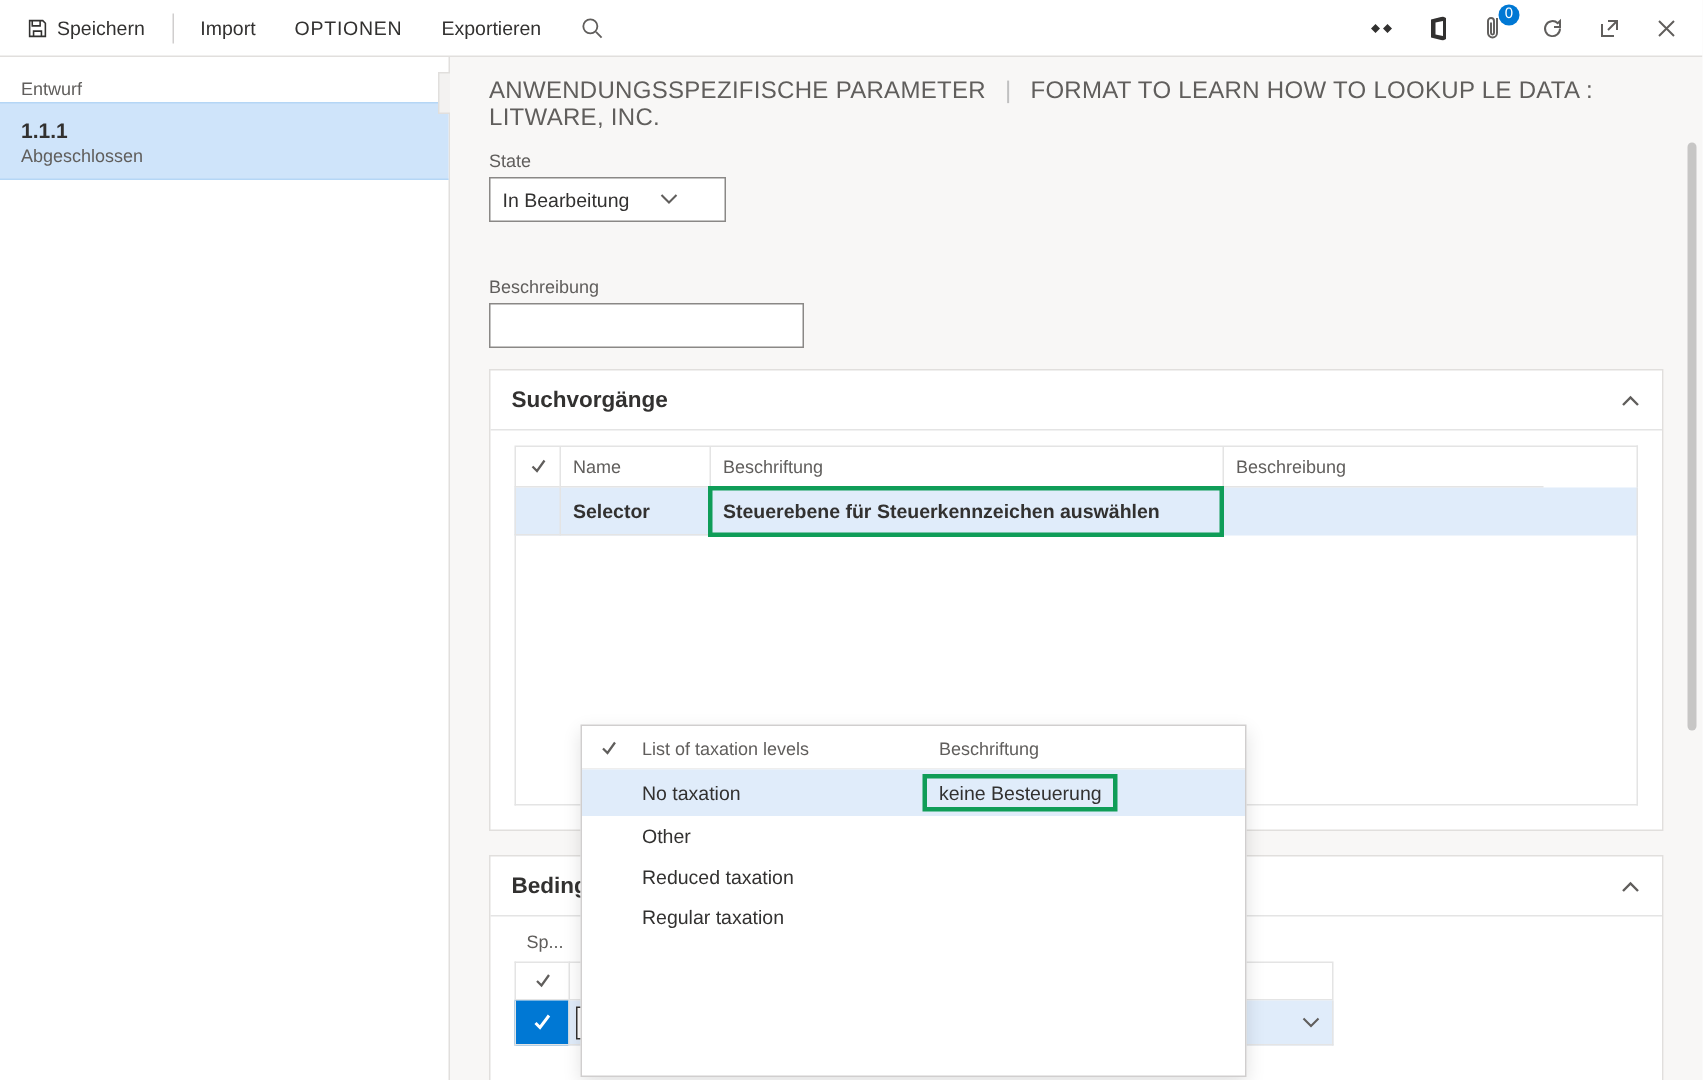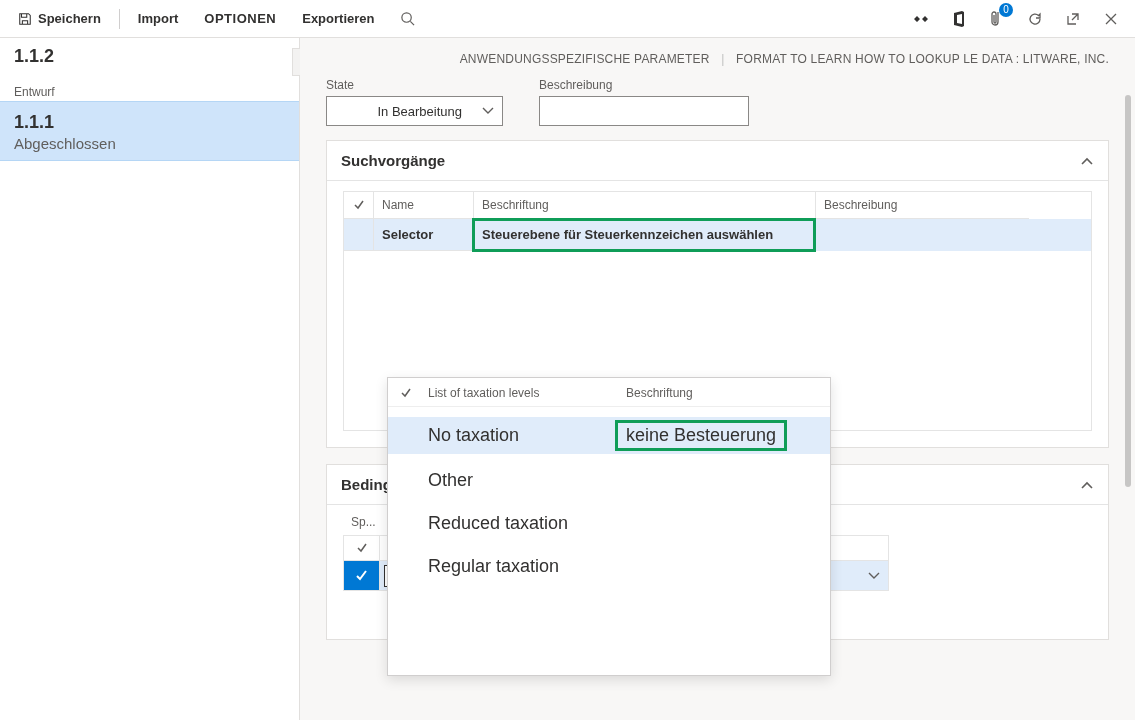--- a/index.html
+++ b/index.html
@@ -6,7 +6,7 @@
     body { font-family: "Segoe UI", sans-serif; font-size: 13px; color: #323130; background: #fff; width: 1135px; height: 720px; overflow: hidden; position: relative; }
 
     .topbar { height: 38px; display: flex; align-items: center; border-bottom: 1px solid #e1dfdd; background: #fff; position: relative; }
-    .topbar .left { display: flex; align-items: center; gap: 6px; padding-left: 8px; font-weight: bold; }
+    .topbar .left { display: flex; align-items: center; gap: 6px; padding-left: 8px; }
     .topbar .btn { padding: 0 10px; height: 38px; display: flex; align-items: center; gap: 6px; color: #323130; cursor: pointer; font-size: 13px; }
     .topbar .sep { width: 1px; height: 20px; background: #d0cece; margin: 0 2px; }
     .topbar .right { margin-left: auto; display: flex; align-items: center; gap: 10px; padding-right: 10px; }

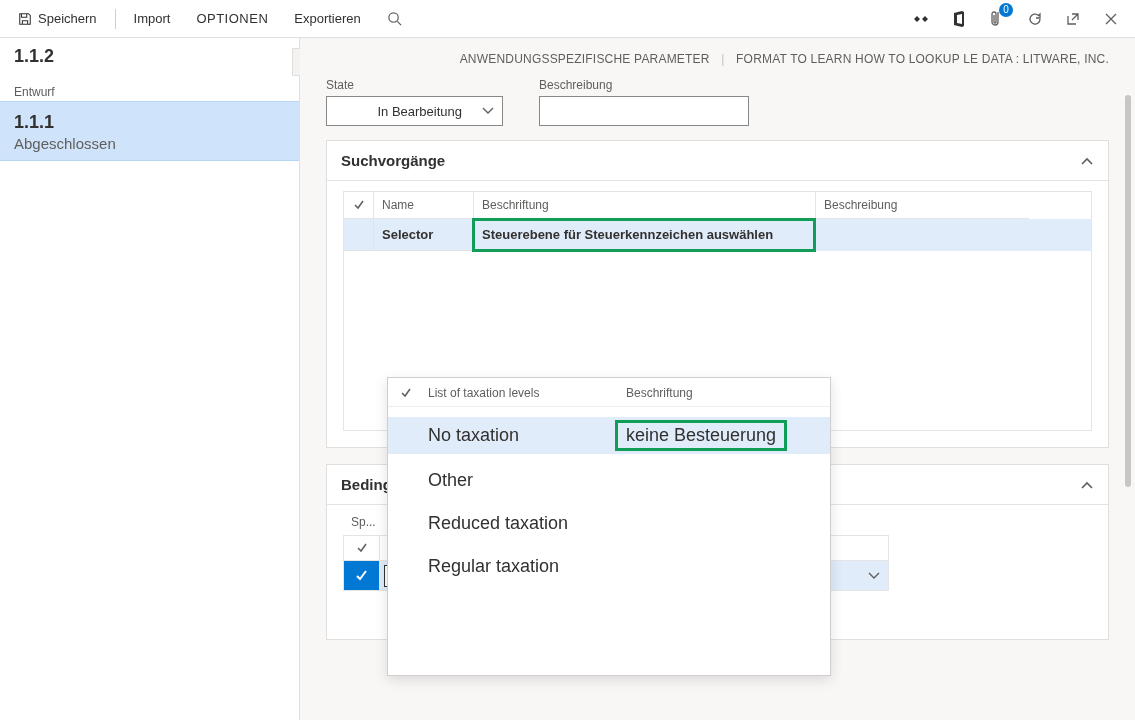--- a/index.html
+++ b/index.html
@@ -147,9 +147,6 @@
 <div class="body">
   <div class="sidebar" style="position:relative;">
     <div class="dragger"></div>
-    <div class="version-row">
-      <div class="version-title">1.1.2</div>
-    </div>
     <div class="plain-gap"></div>
     <div class="sub">Entwurf</div>
     <div class="item-selected">

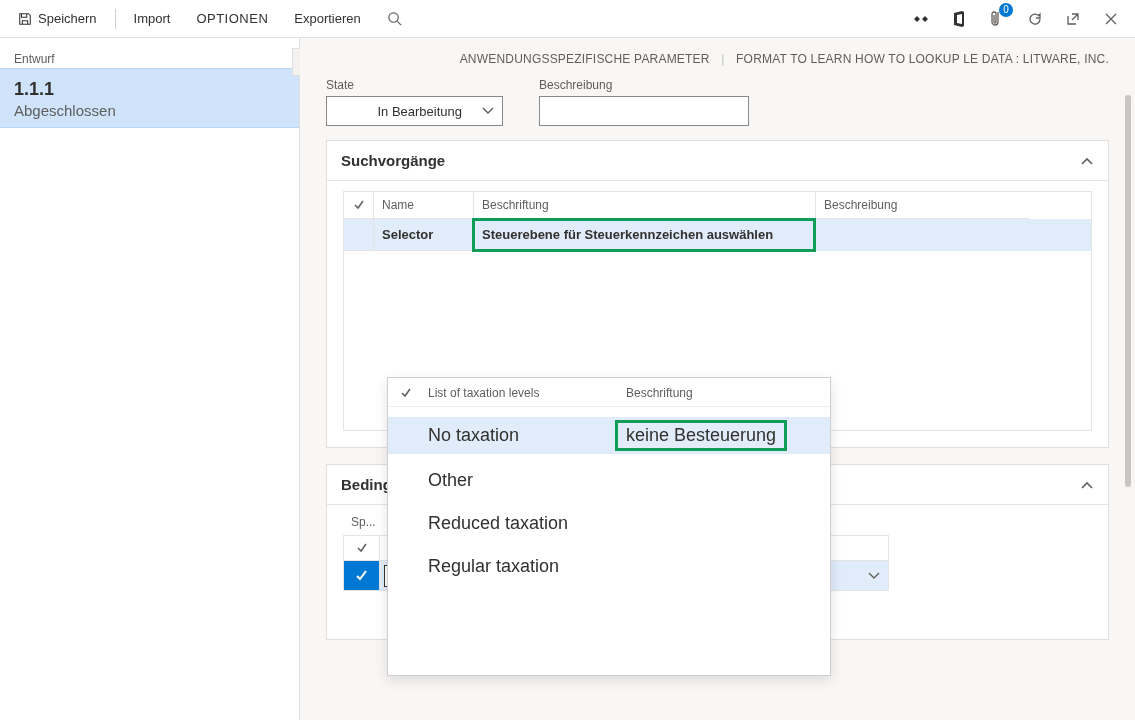--- a/index.html
+++ b/index.html
@@ -28,7 +28,7 @@
 
     .scrollbar { position: absolute; right: 4px; top: 57px; width: 6px; height: 392px; background: #c7c6c5; border-radius: 3px; cursor: pointer; }
 
-    .breadcrumb { padding: 14px 26px 6px; color: #605e5c; font-size: 12px; letter-spacing: 0.2px; text-align: right; }
+    .breadcrumb { padding: 14px 26px 6px; color: #605e5c; font-size: 16px; letter-spacing: 0.2px; }
     .breadcrumb .pipe { padding: 0 8px; color: #c0c0c0; }
 
     .fieldrow { display: flex; gap: 36px; padding: 6px 26px 14px; }

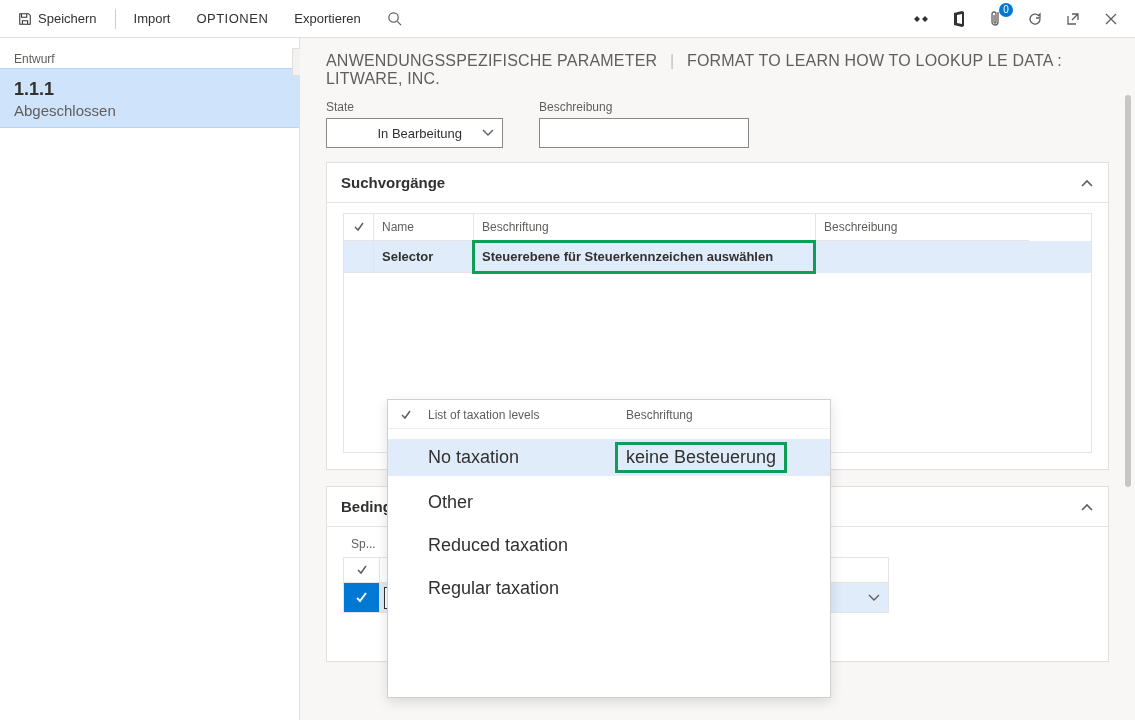--- a/index.html
+++ b/index.html
@@ -20,7 +20,7 @@
     .sidebar .version-title { font-weight: 600; font-size: 18px; color: #323130; }
     .sidebar .sub { font-size: 12px; color: #605e5c; padding: 2px 14px; }
     .sidebar .item-selected { background: #cfe4fa; border-top: 1px solid #b5d6f5; border-bottom: 1px solid #b5d6f5; padding: 10px 14px 8px; }
-    .sidebar .item-selected .title { font-weight: 600; font-size: 18px; }
+    .sidebar .item-selected .title { font-weight: 600; font-size: 14px; }
     .sidebar .plain-gap { height: 12px; }
     .dragger { width: 16px; height: 28px; position: absolute; left: 292px; top: 10px; background: #f3f2f1; border: 1px solid #e1dfdd; }
 

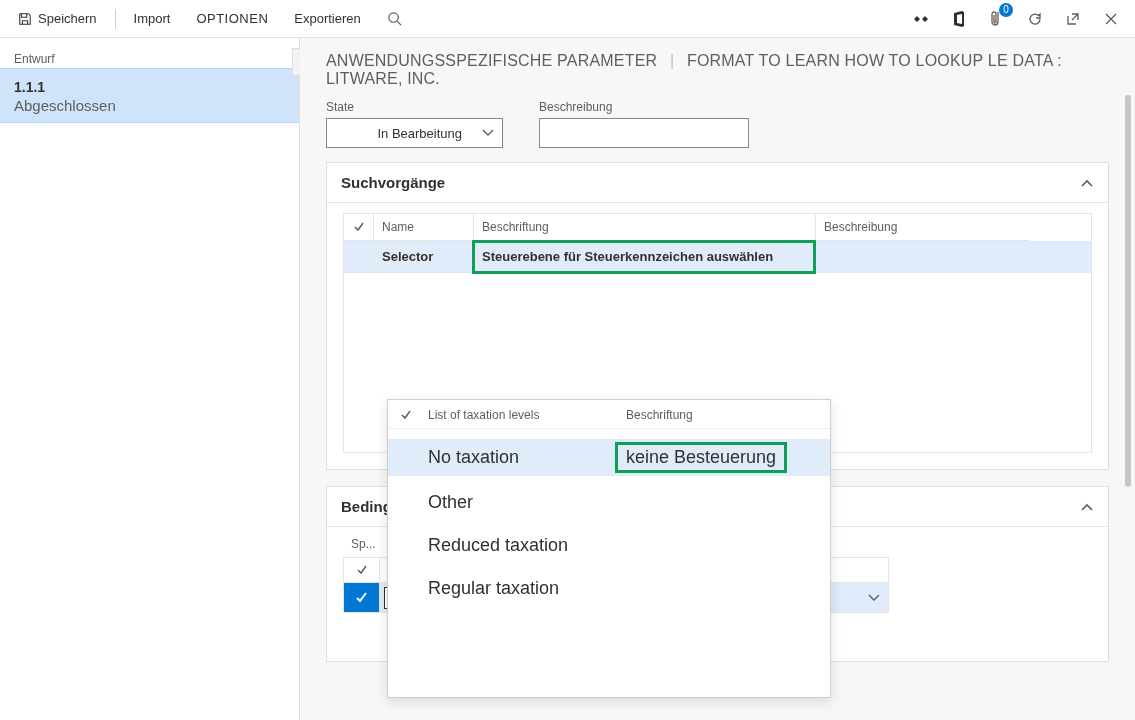--- a/index.html
+++ b/index.html
@@ -151,7 +151,7 @@
     <div class="sub">Entwurf</div>
     <div class="item-selected">
       <div class="title">1.1.1</div>
-      <div style="font-size:15px;color:#605e5c;margin-top:2px;">Abgeschlossen</div>
+      <div style="font-size:12px;color:#605e5c;margin-top:2px;">Abgeschlossen</div>
     </div>
   </div>
 

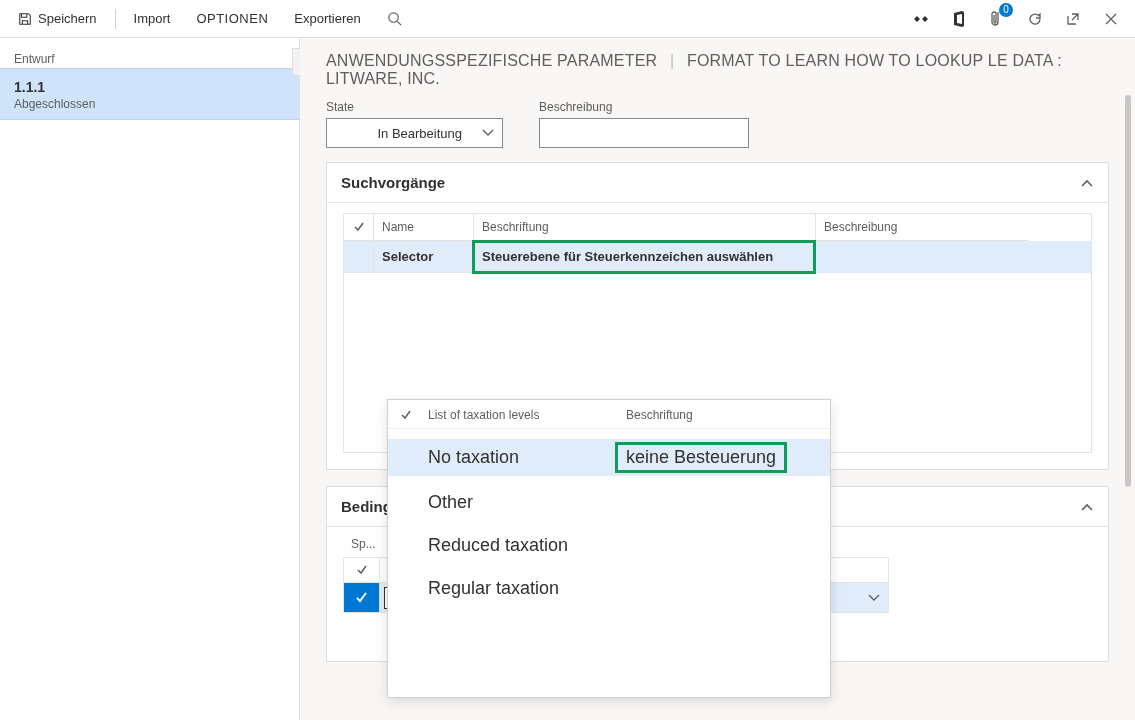--- a/index.html
+++ b/index.html
@@ -31,7 +31,7 @@
     .breadcrumb { padding: 14px 26px 6px; color: #605e5c; font-size: 16px; letter-spacing: 0.2px; }
     .breadcrumb .pipe { padding: 0 8px; color: #c0c0c0; }
 
-    .fieldrow { display: flex; gap: 36px; padding: 6px 26px 14px; }
+    .fieldrow { display: flex; gap: 36px; padding: 6px 26px 14px; flex-direction: column; }
     .fieldrow .label { font-size: 12px; color: #605e5c; padding-bottom: 4px; }
     .select-wrap { width: 177px; border: 1px solid #8a8886; height: 30px; display: flex; align-items: center; padding: 0 8px; background: #fff; justify-content: flex-end; cursor: pointer; gap: 20px; }
     .input-wrap { width: 210px; border: 1px solid #8a8886; height: 30px; background: #fff; }

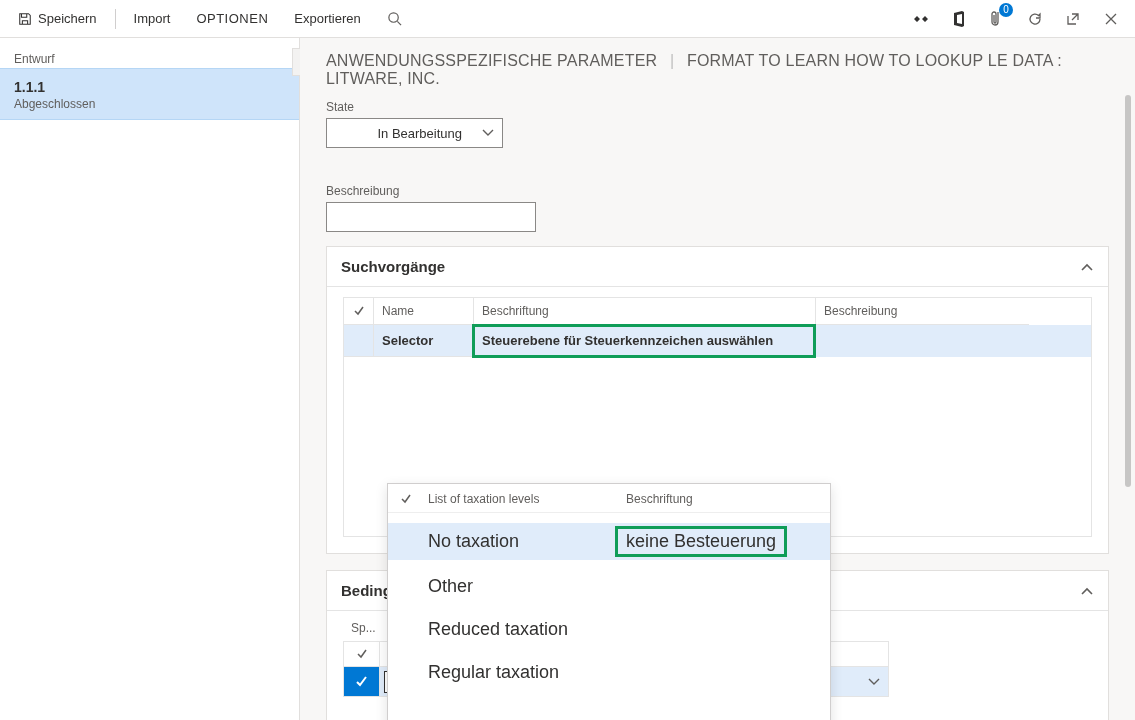--- a/index.html
+++ b/index.html
@@ -33,7 +33,7 @@
 
     .fieldrow { display: flex; gap: 36px; padding: 6px 26px 14px; flex-direction: column; }
     .fieldrow .label { font-size: 12px; color: #605e5c; padding-bottom: 4px; }
-    .select-wrap { width: 177px; border: 1px solid #8a8886; height: 30px; display: flex; align-items: center; padding: 0 8px; background: #fff; justify-content: flex-end; cursor: pointer; gap: 20px; }
+    .select-wrap { width: 158px; border: 1px solid #8a8886; height: 30px; display: flex; align-items: center; padding: 0 8px; background: #fff; justify-content: flex-start; cursor: pointer; gap: 20px; }
     .input-wrap { width: 210px; border: 1px solid #8a8886; height: 30px; background: #fff; }
 
     .panel { margin: 0 26px 16px; border: 1px solid #e1dfdd; background: #fff; }

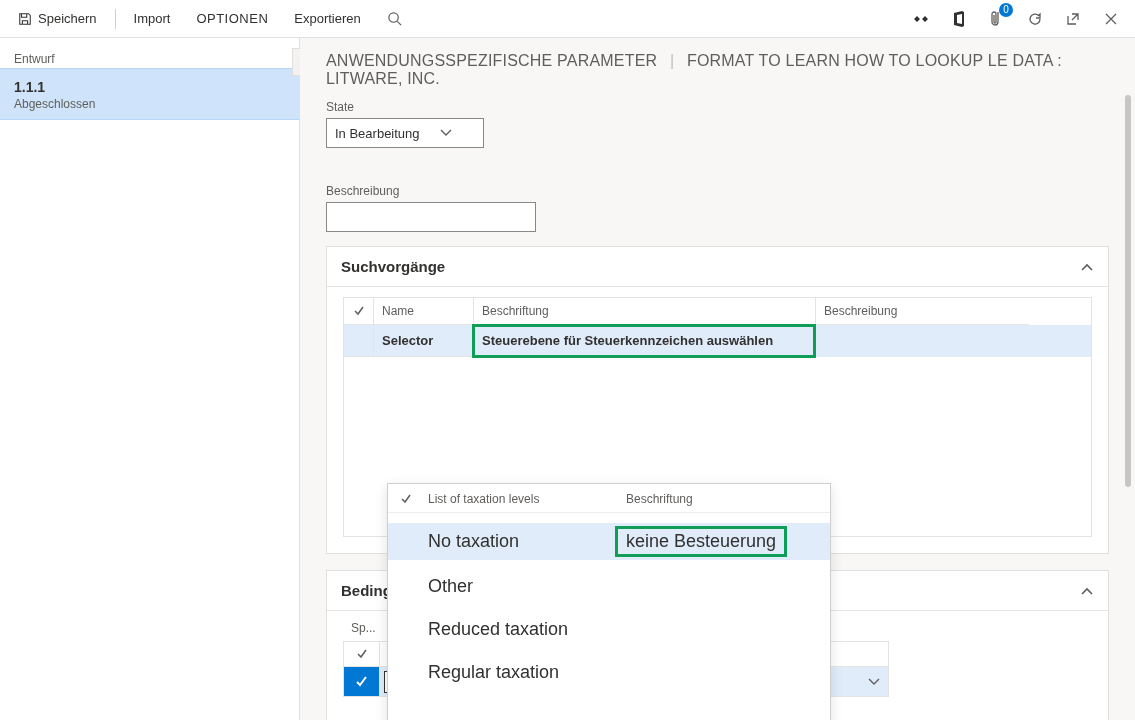--- a/index.html
+++ b/index.html
@@ -57,7 +57,7 @@
     .popup-head .phcheck { width: 28px; display: flex; align-items: center; }
     .popup-head .phcol1 { width: 198px; }
     .popup-head .phcol2 { flex: 1; }
-    .popup-row { display: flex; padding: 6px 12px; font-size: 18px; cursor: pointer; margin-top: 10px; }
+    .popup-row { display: flex; padding: 6px 12px; font-size: 13px; cursor: pointer; }
     .popup-row .phcheck { width: 28px; }
     .popup-row .phcol1 { width: 198px; }
     .popup-row .phcol2 { flex: 1; position: relative; }

